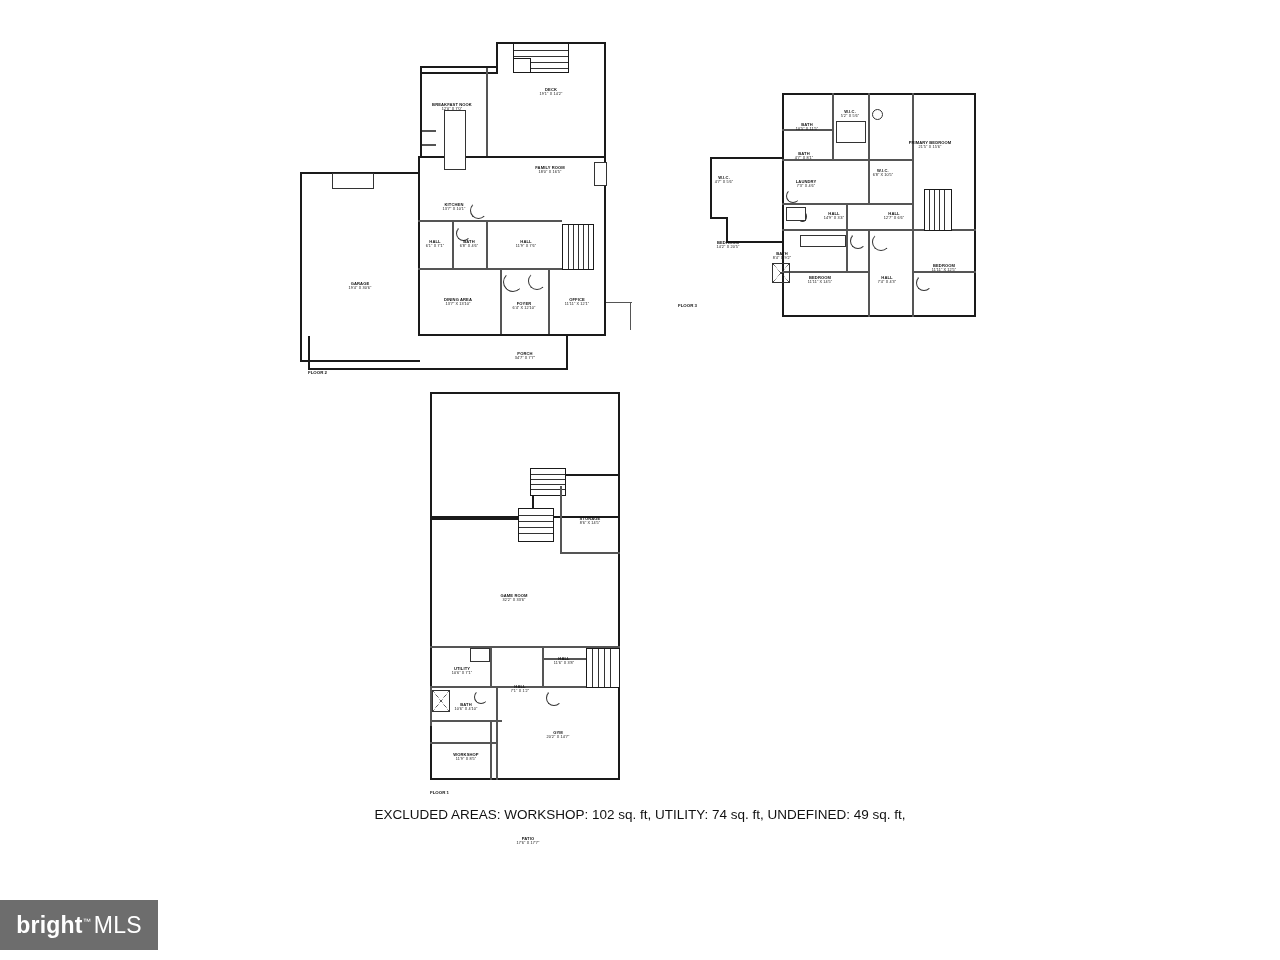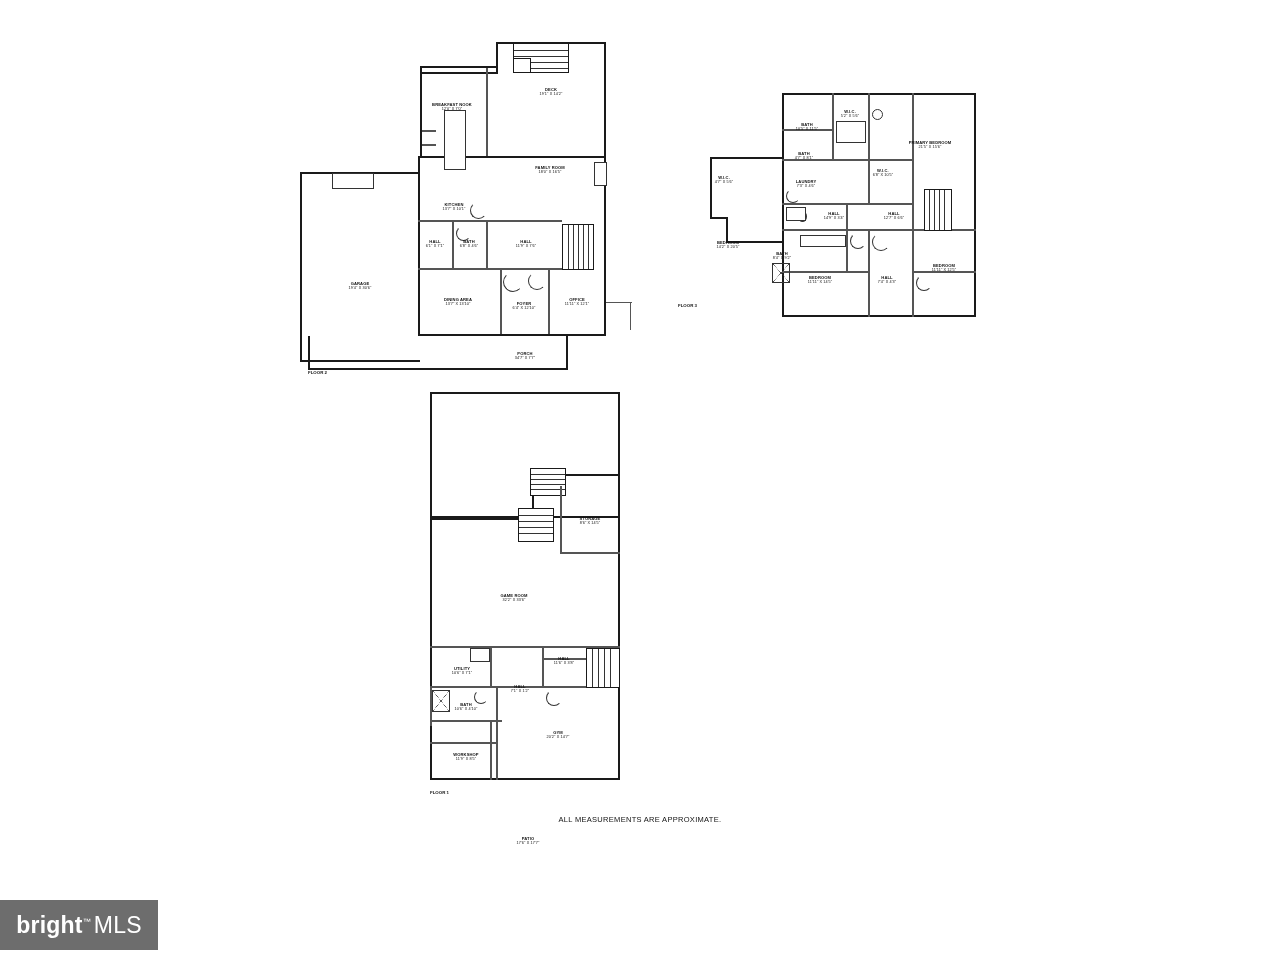--- a/index.html
+++ b/index.html
@@ -454,6 +454,7 @@
 </div>
 
 <div class="summary" style="top:806px;">
+  <div class="line">EXCLUDED AREAS: WORKSHOP: 102 sq. ft, UTILITY: 74 sq. ft, UNDEFINED: 49 sq. ft,</div>
   <div class="approx">ALL MEASUREMENTS ARE APPROXIMATE.</div>
 </div>
 

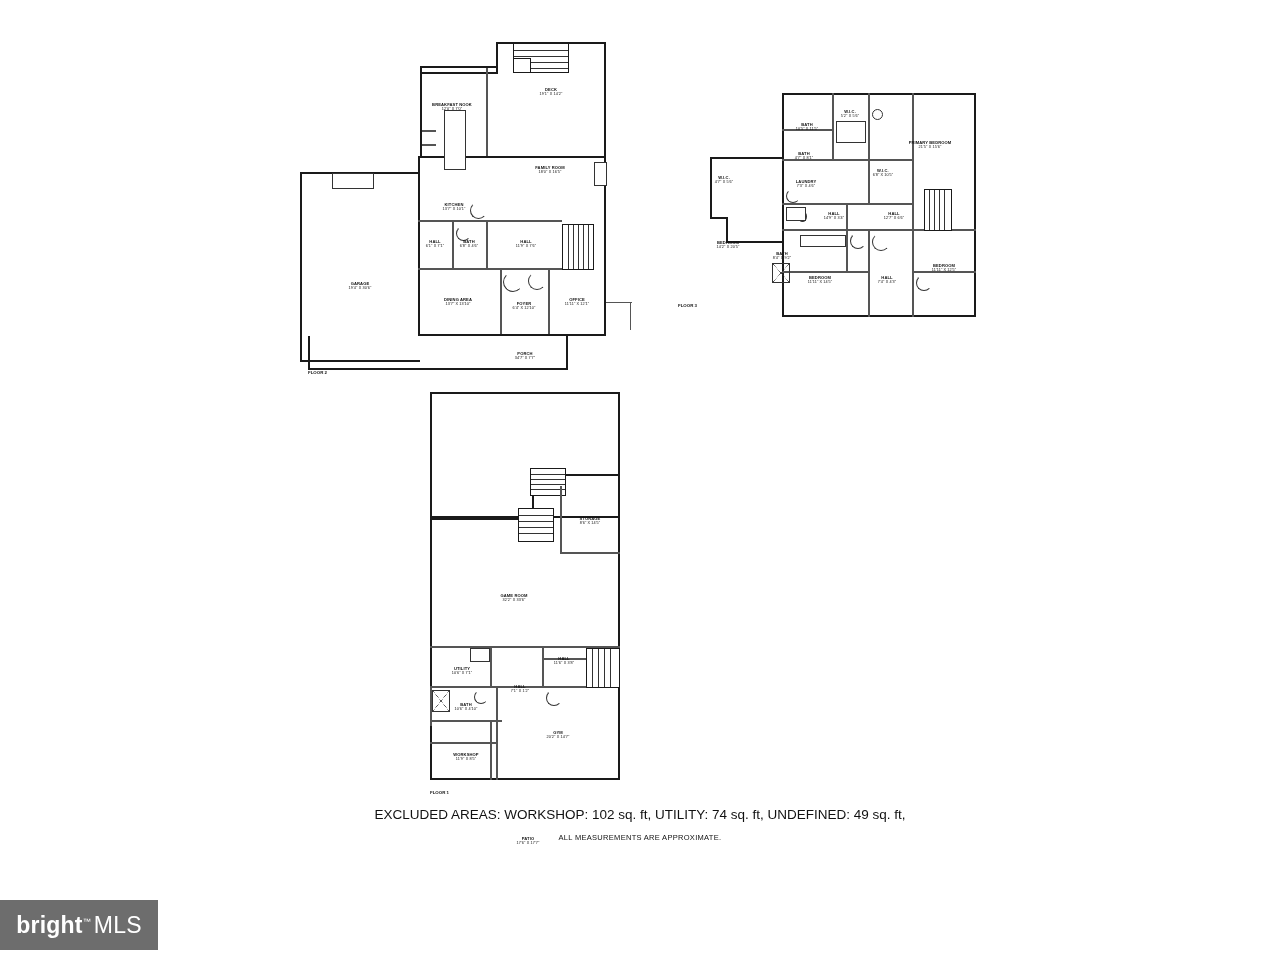--- a/index.html
+++ b/index.html
@@ -455,7 +455,6 @@
 
 <div class="summary" style="top:806px;">
   <div class="line">EXCLUDED AREAS: WORKSHOP: 102 sq. ft, UTILITY: 74 sq. ft, UNDEFINED: 49 sq. ft,</div>
-  <div class="approx">ALL MEASUREMENTS ARE APPROXIMATE.</div>
 </div>
 
 <div class="logo">

